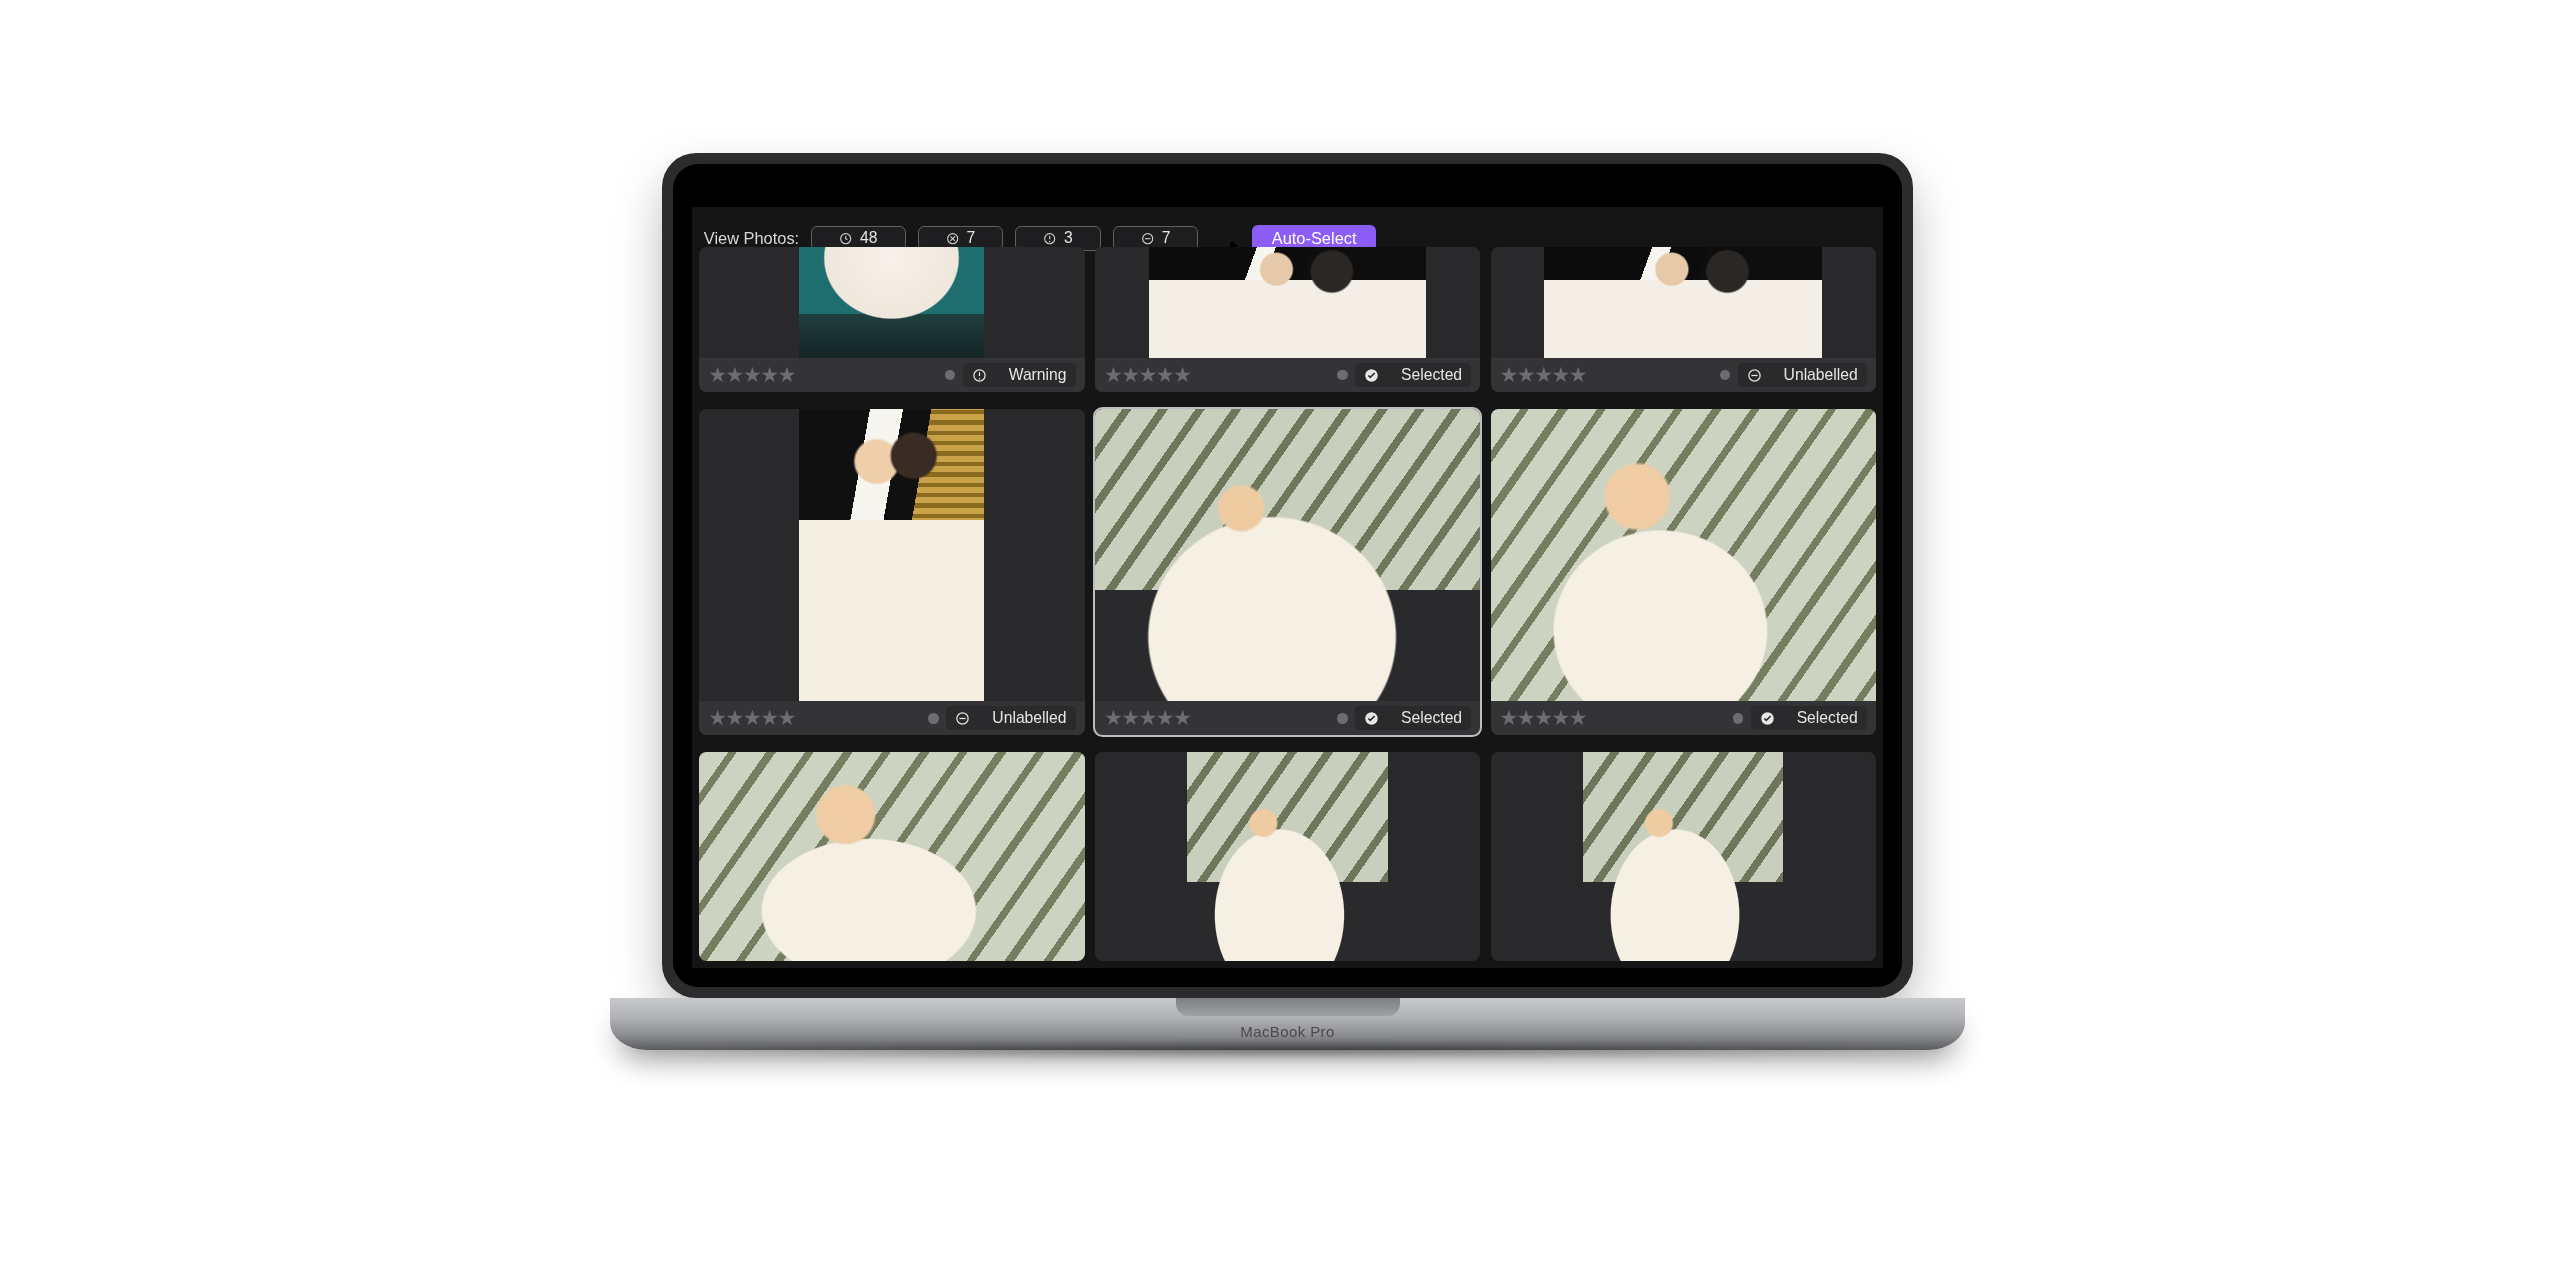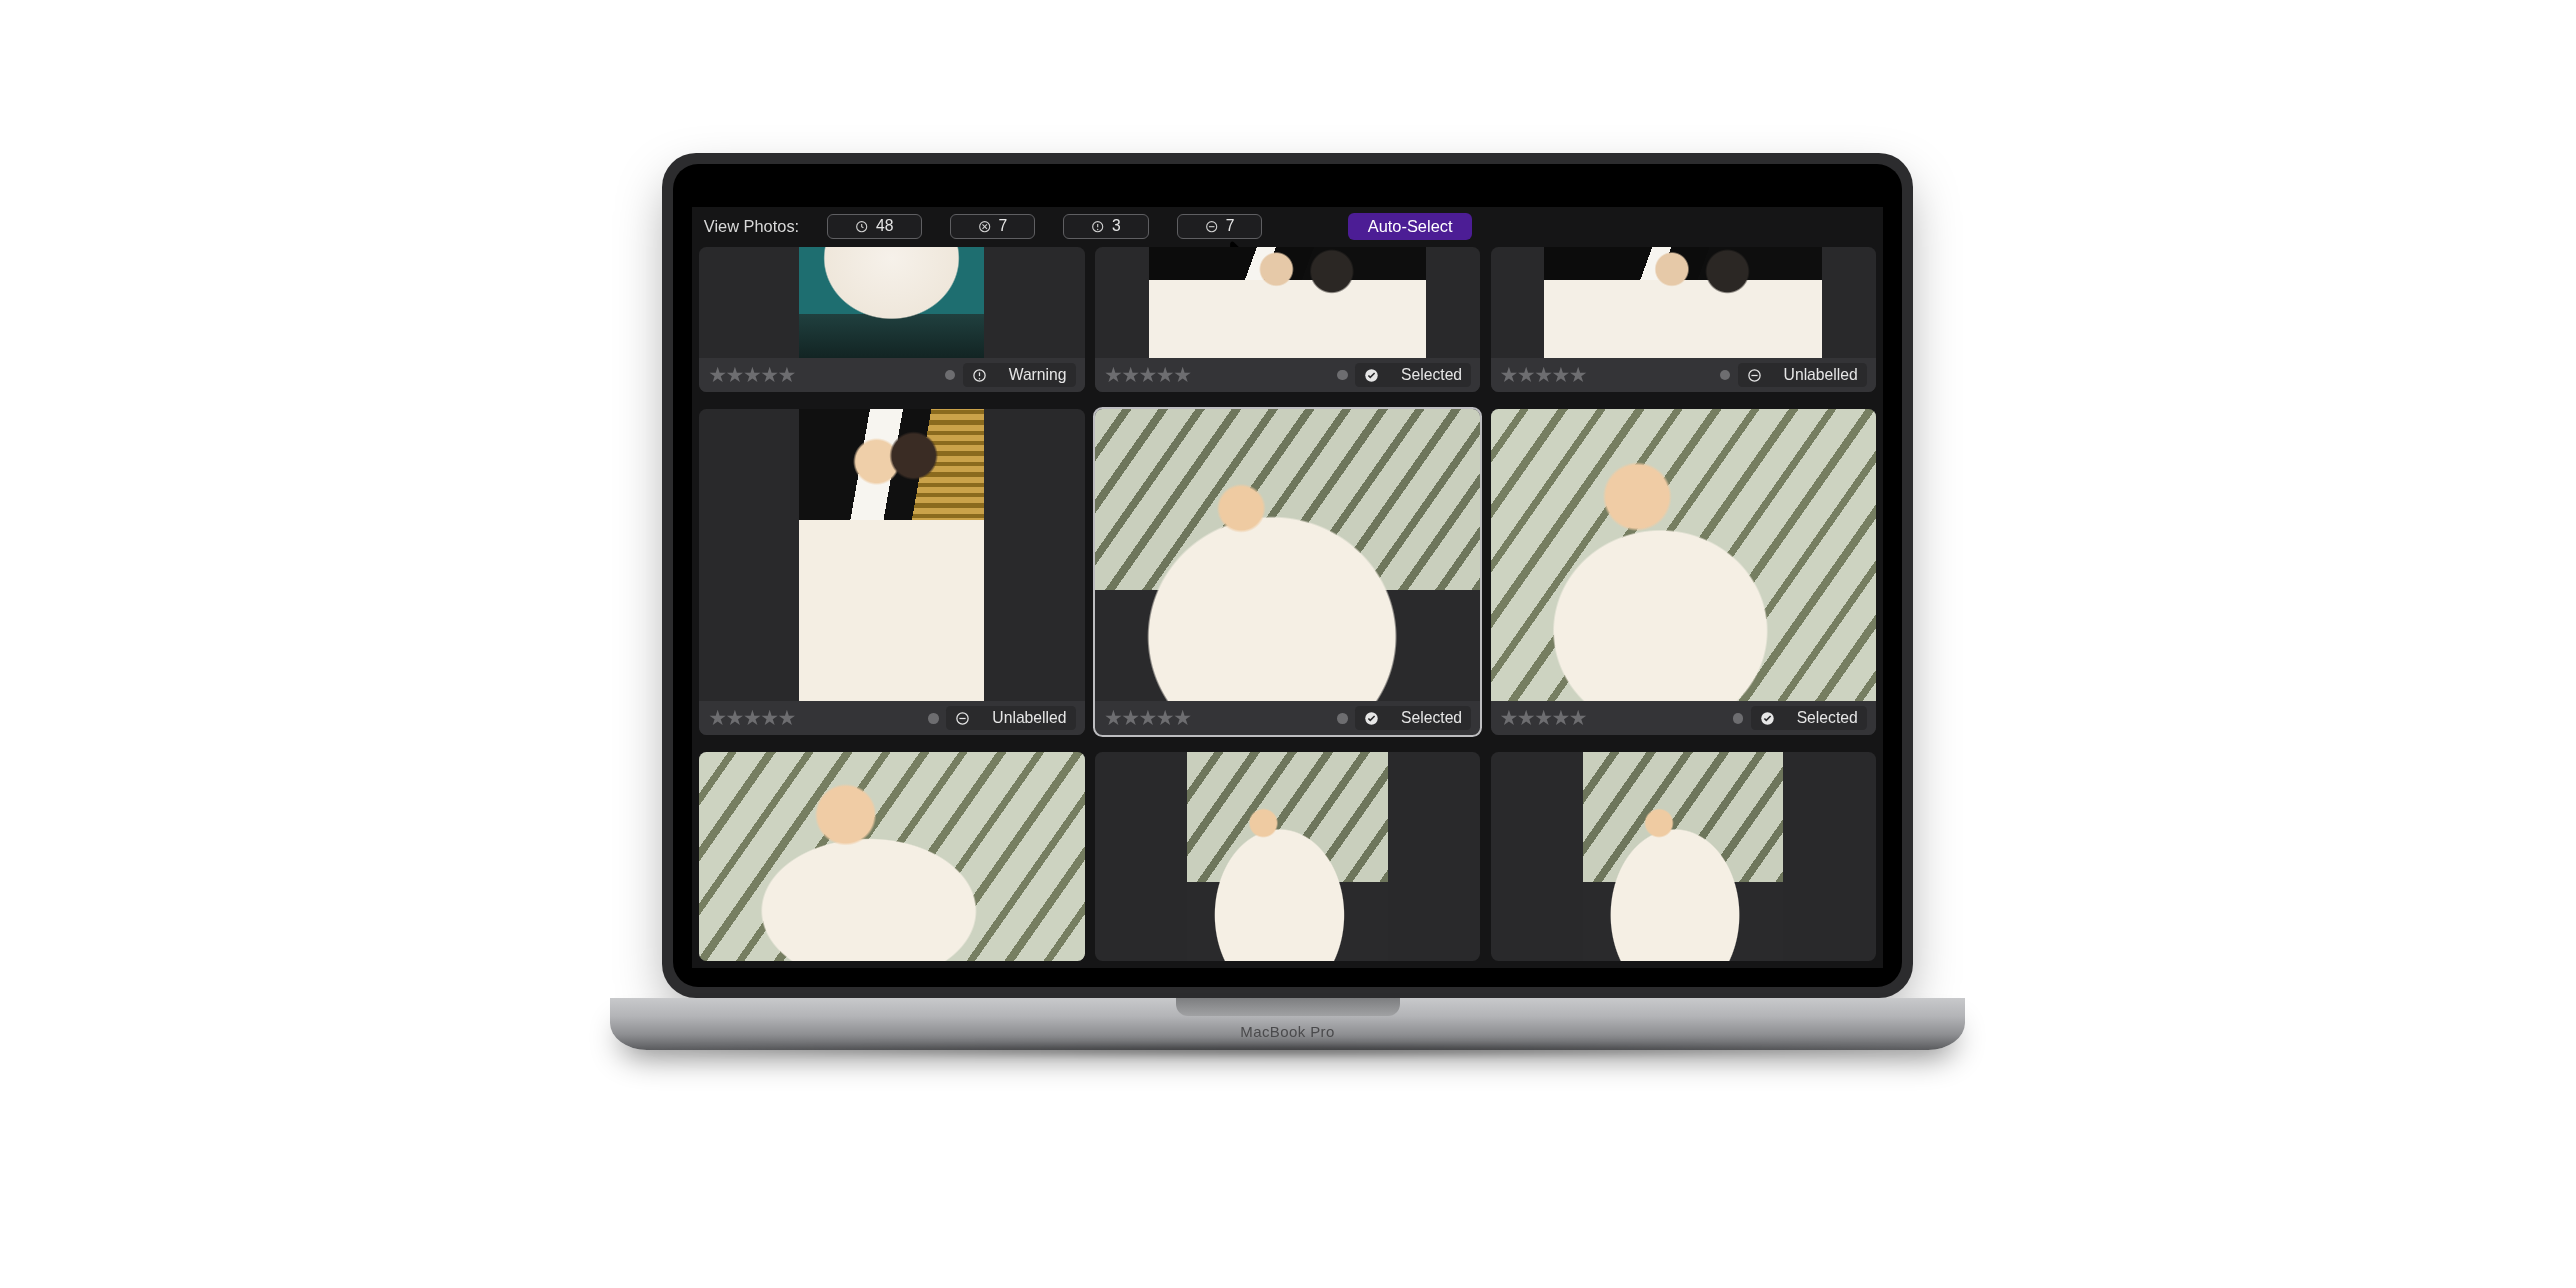--- a/index.html
+++ b/index.html
@@ -71,11 +71,12 @@
   .toolbar {
     display: flex;
     align-items: center;
-    gap: 28px;
+    gap: 12px;
     padding: 4.5px 12px 6px 12px;
     height: 40px;
     color: #d8d8d8;
     font-size: 16.4px;
+    margin-top: 12px;
   }
   .tb-label { white-space: nowrap; }
   .pill {

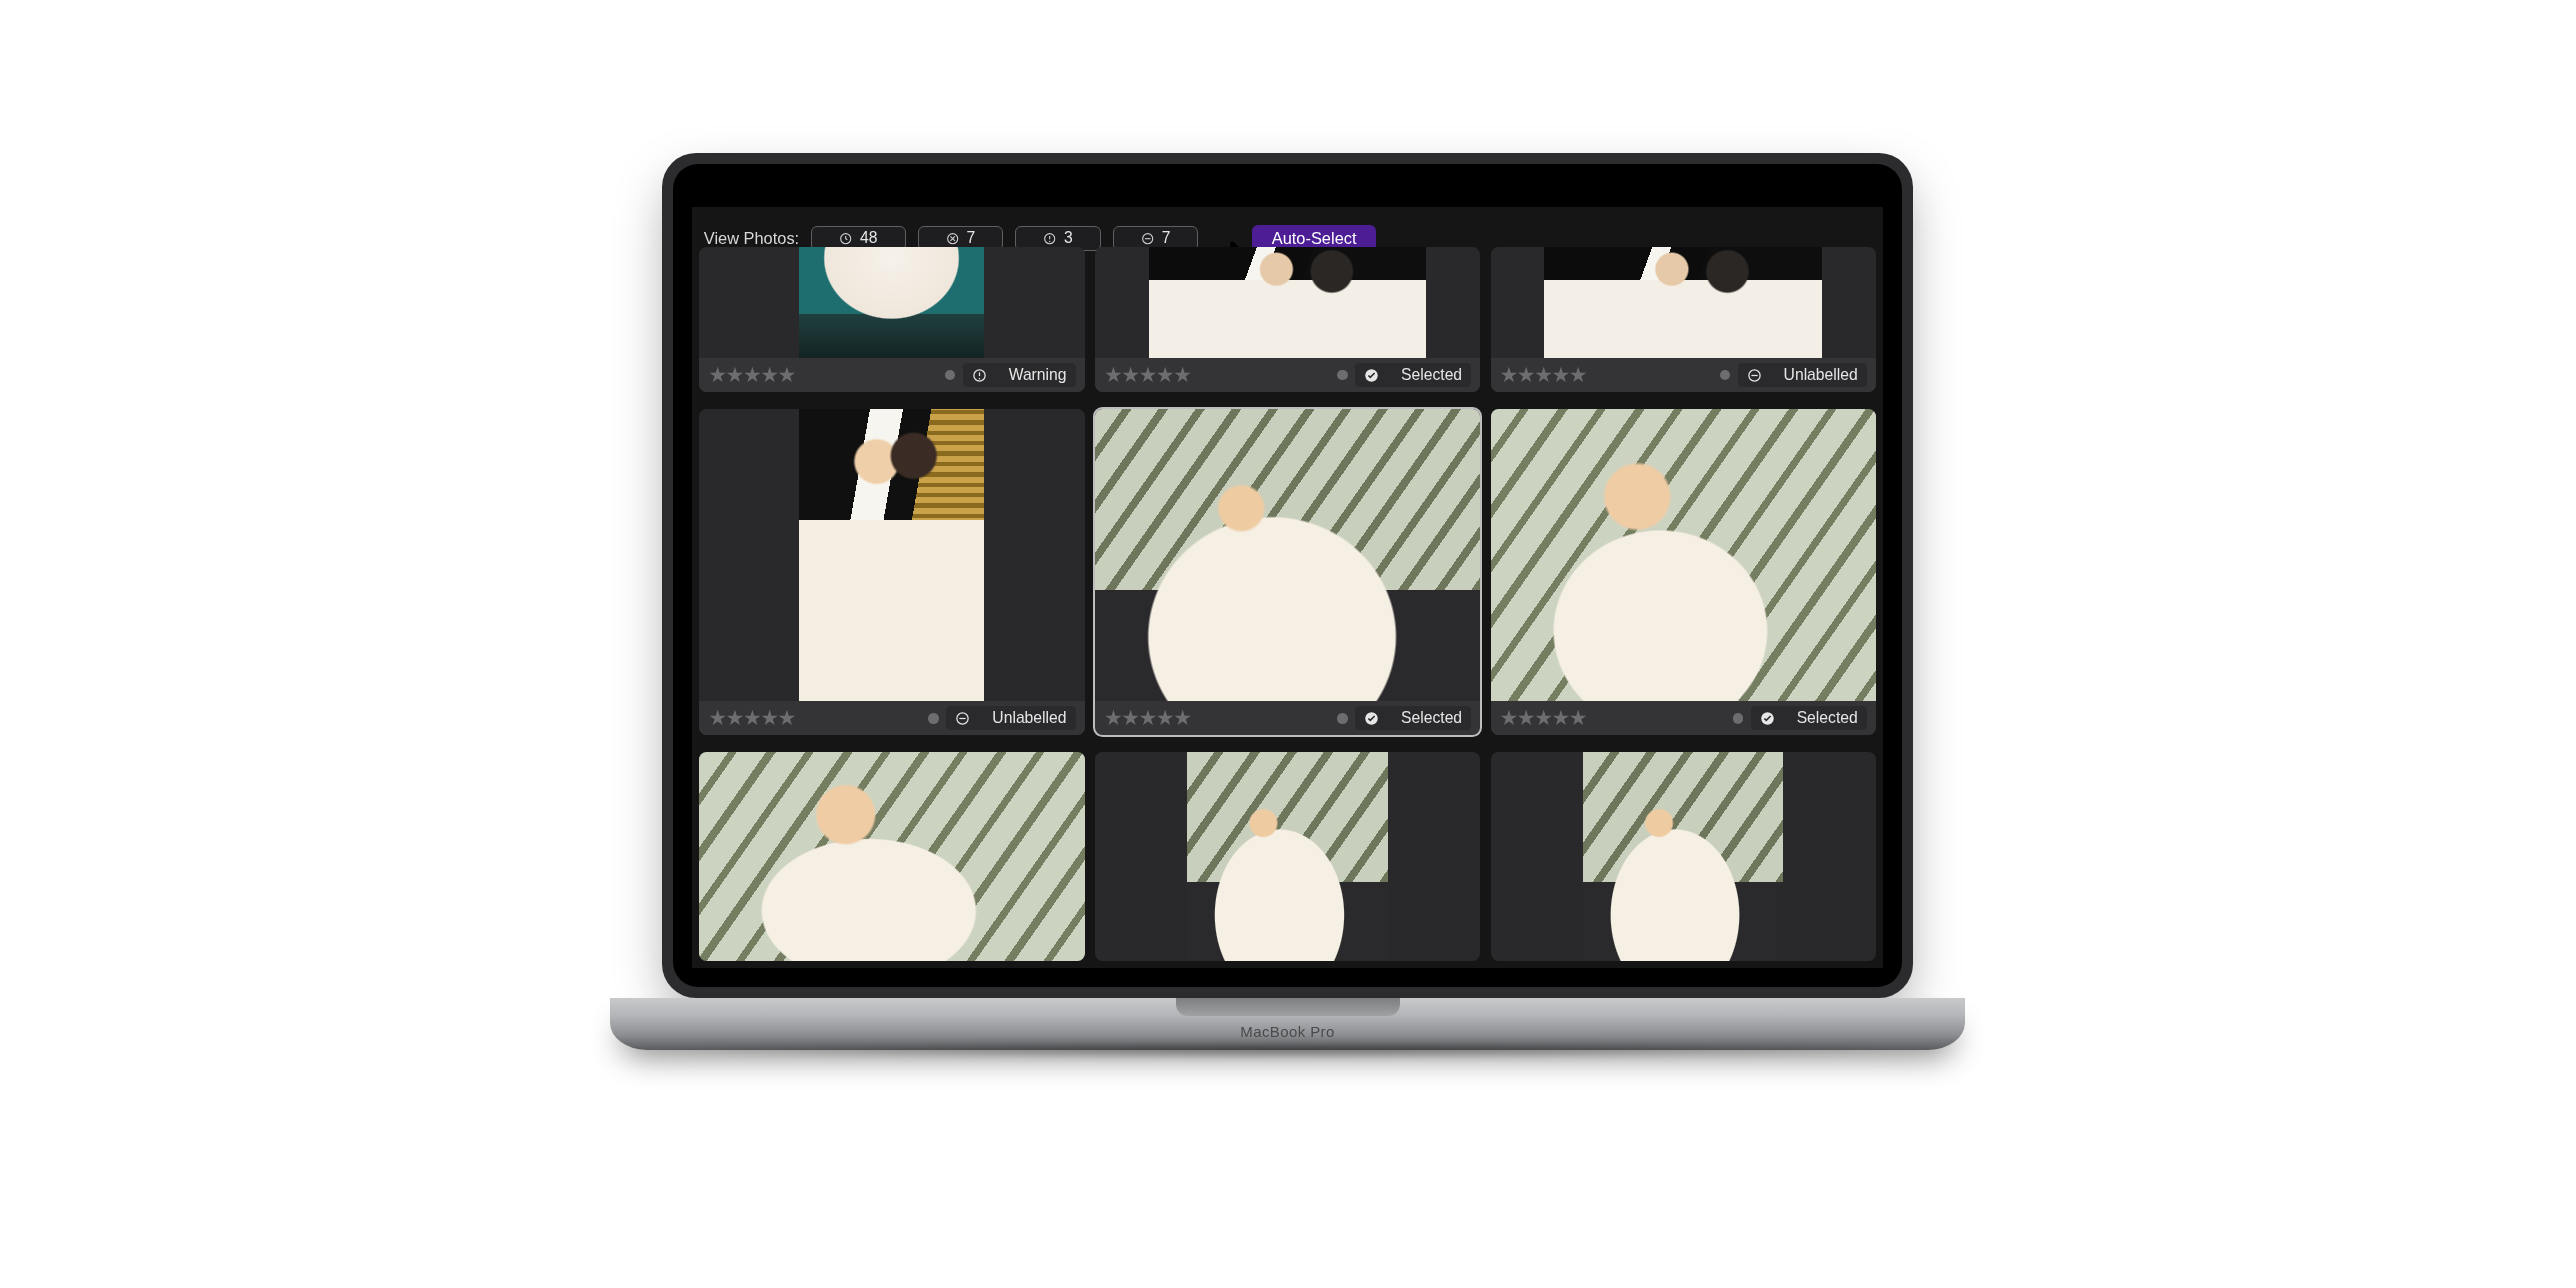--- a/index.html
+++ b/index.html
@@ -97,7 +97,7 @@
     height: 27px;
     padding: 0 19.4px;
     border-radius: 6px;
-    background: #4c1d95;
+    background: #8b5cf6;
     color: #fff;
     font-size: 16.4px;
     border: none;

